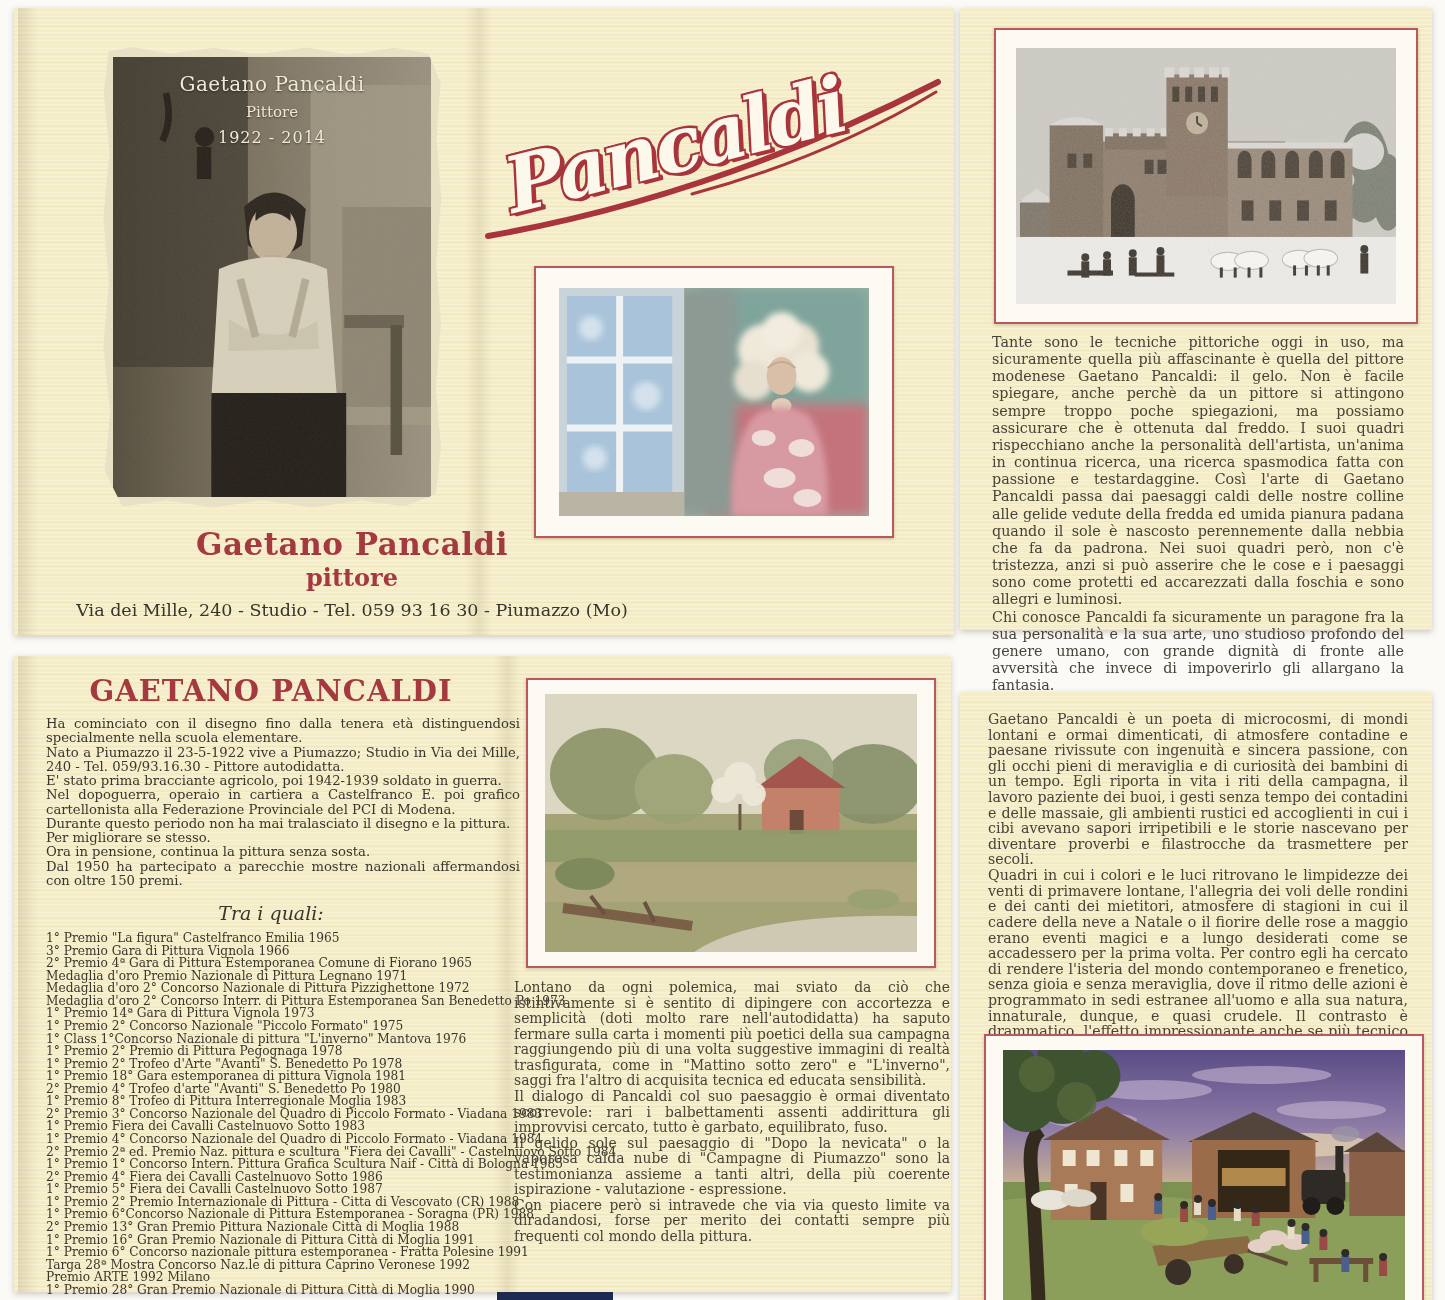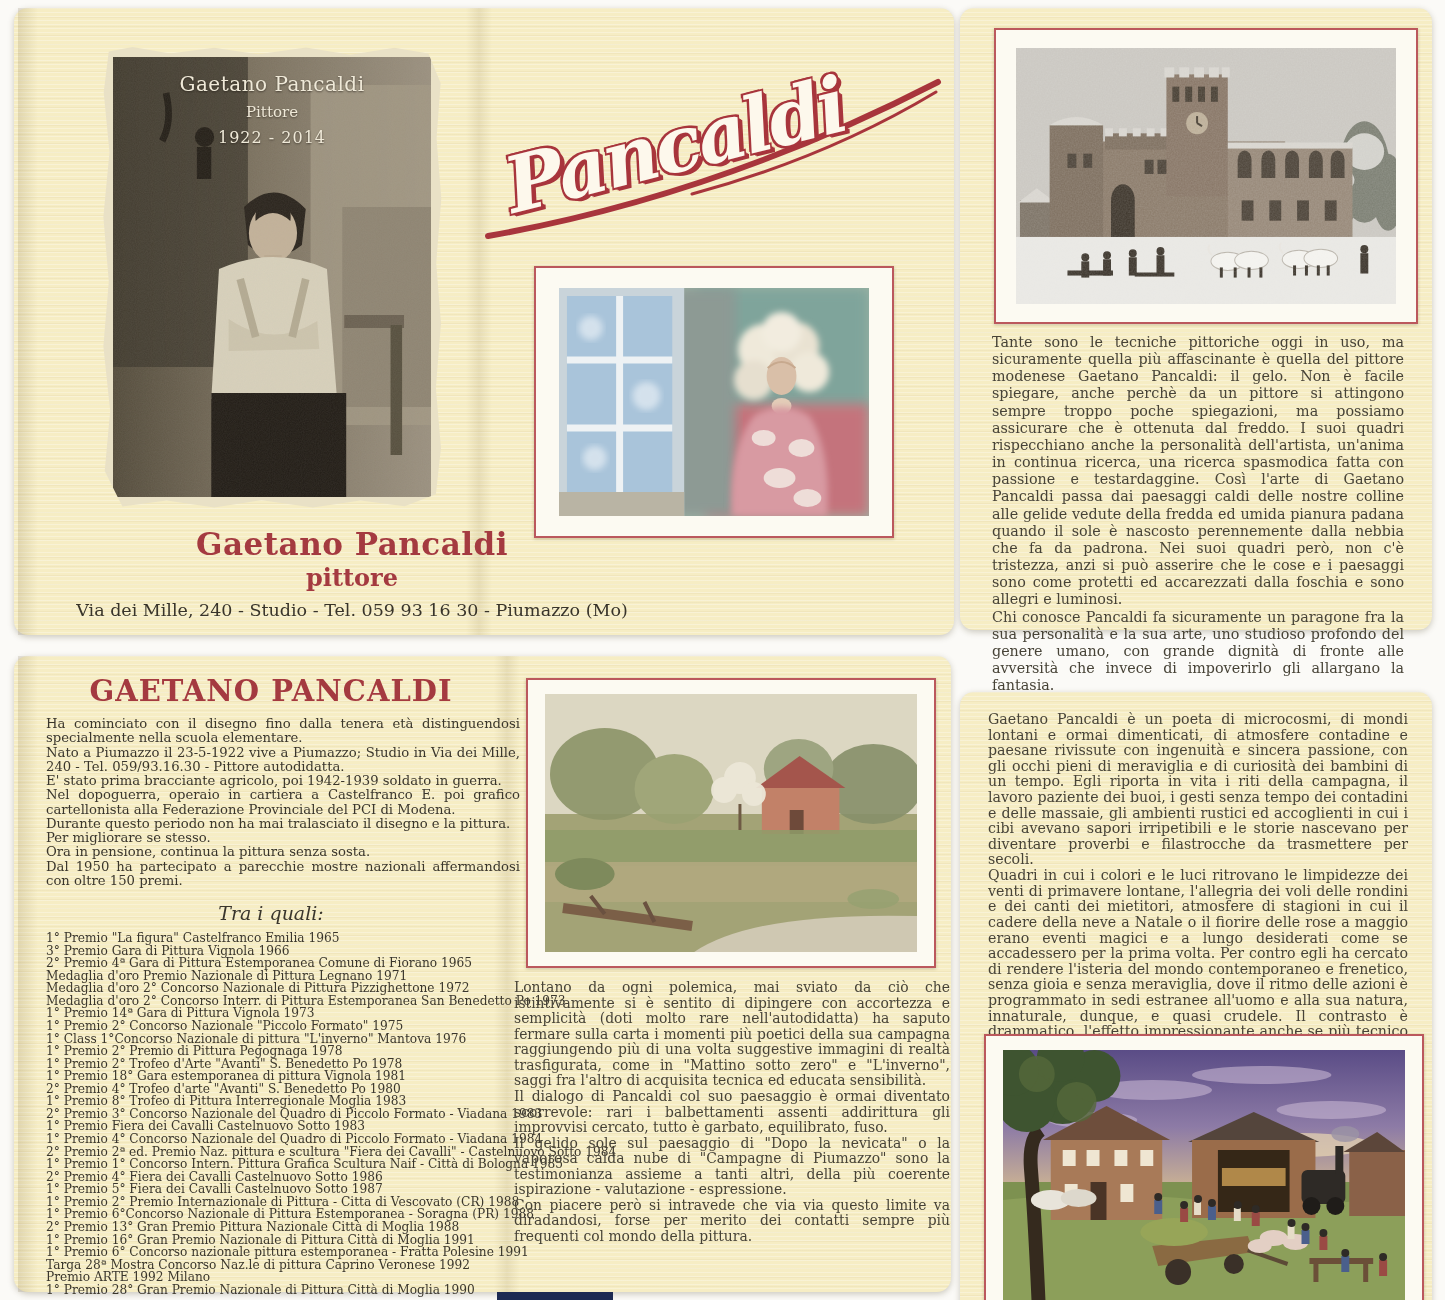--- a/index.html
+++ b/index.html
@@ -17,7 +17,6 @@
       repeating-linear-gradient(180deg, rgba(255,255,255,.30) 0px, rgba(255,255,255,.30) 1px, rgba(0,0,0,0) 1px, rgba(0,0,0,0) 4px),
       repeating-linear-gradient(180deg, rgba(176,150,96,.08) 0px, rgba(176,150,96,.08) 1px, rgba(0,0,0,0) 1px, rgba(0,0,0,0) 9px);
     box-shadow:0 2px 6px rgba(60,50,20,.25);
-    border-radius:14px;
   }
   .crease {
     position:absolute; top:0; bottom:0; width:20px; pointer-events:none;

